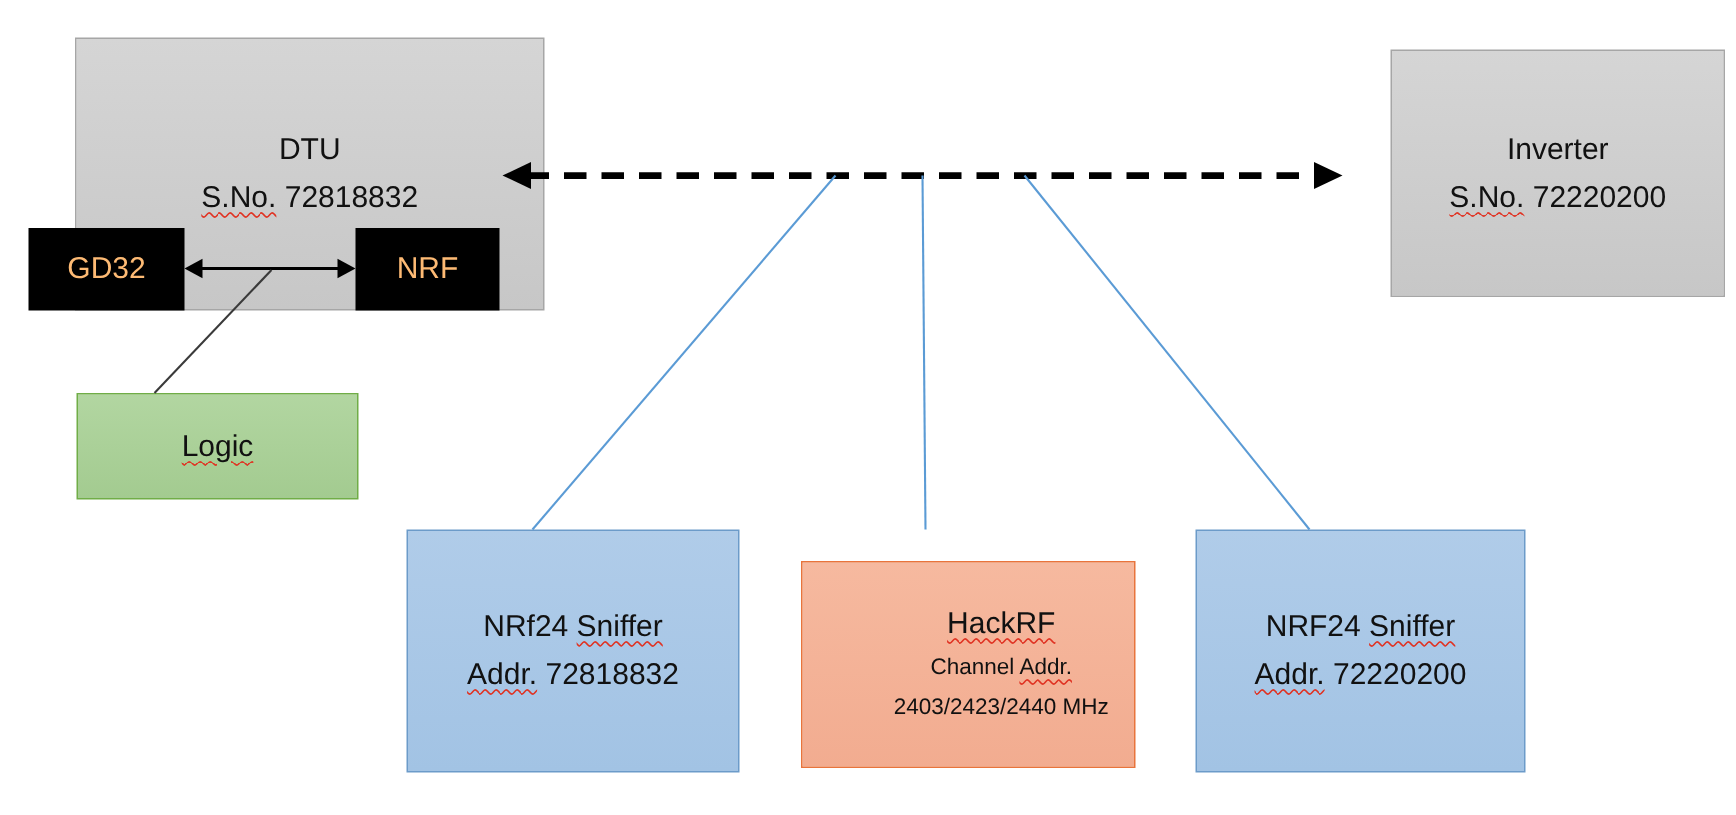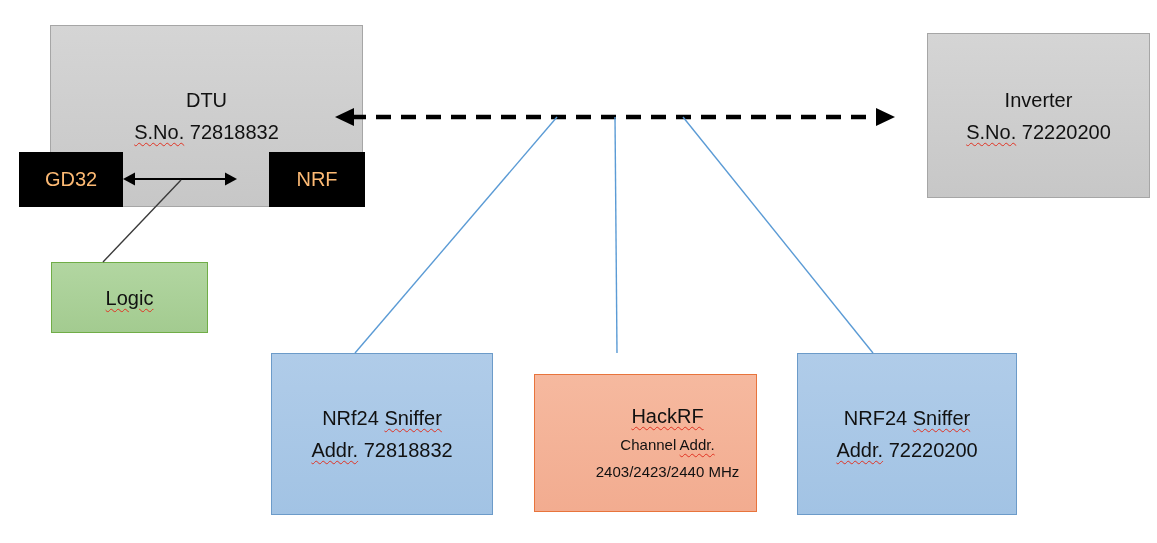--- a/index.html
+++ b/index.html
@@ -63,7 +63,7 @@
     z-index: 3;
   }
   .chip-gd32 { left: 19px;  top: 152px; width: 104px; height: 55px; }
-  .chip-nrf  { left: 237px; top: 152px; width: 96px;  height: 55px; margin-left: 32px; }
+  .chip-nrf  { left: 237px; top: 152px; width: 96px;  height: 55px; }
   .line1 { font-size: 20px; line-height: 32px; }
   .line2 { font-size: 20px; line-height: 32px; }
   .sub   { font-size: 15px; line-height: 27px; }

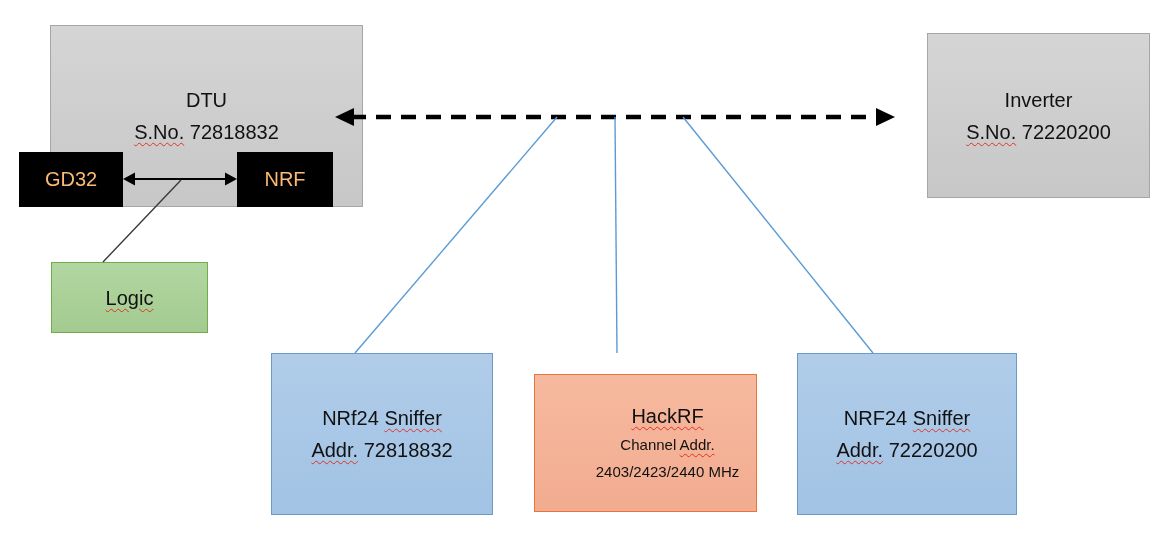--- a/index.html
+++ b/index.html
@@ -34,7 +34,7 @@
   .box-dtu   { left: 20px;  top: 25px;  width: 313px; height: 182px; }
   .box-inverter { left: 897px; top: 33px; width: 223px; height: 165px; }
   .box-logic {
-    left: 21px; top: 262px; width: 157px; height: 71px;
+    left: 21px; top: 262px; width: 188px; height: 71px;
     background: linear-gradient(#b2d6a1, #a3cb90);
     border: 1px solid #70ad47;
     text-align: right;

